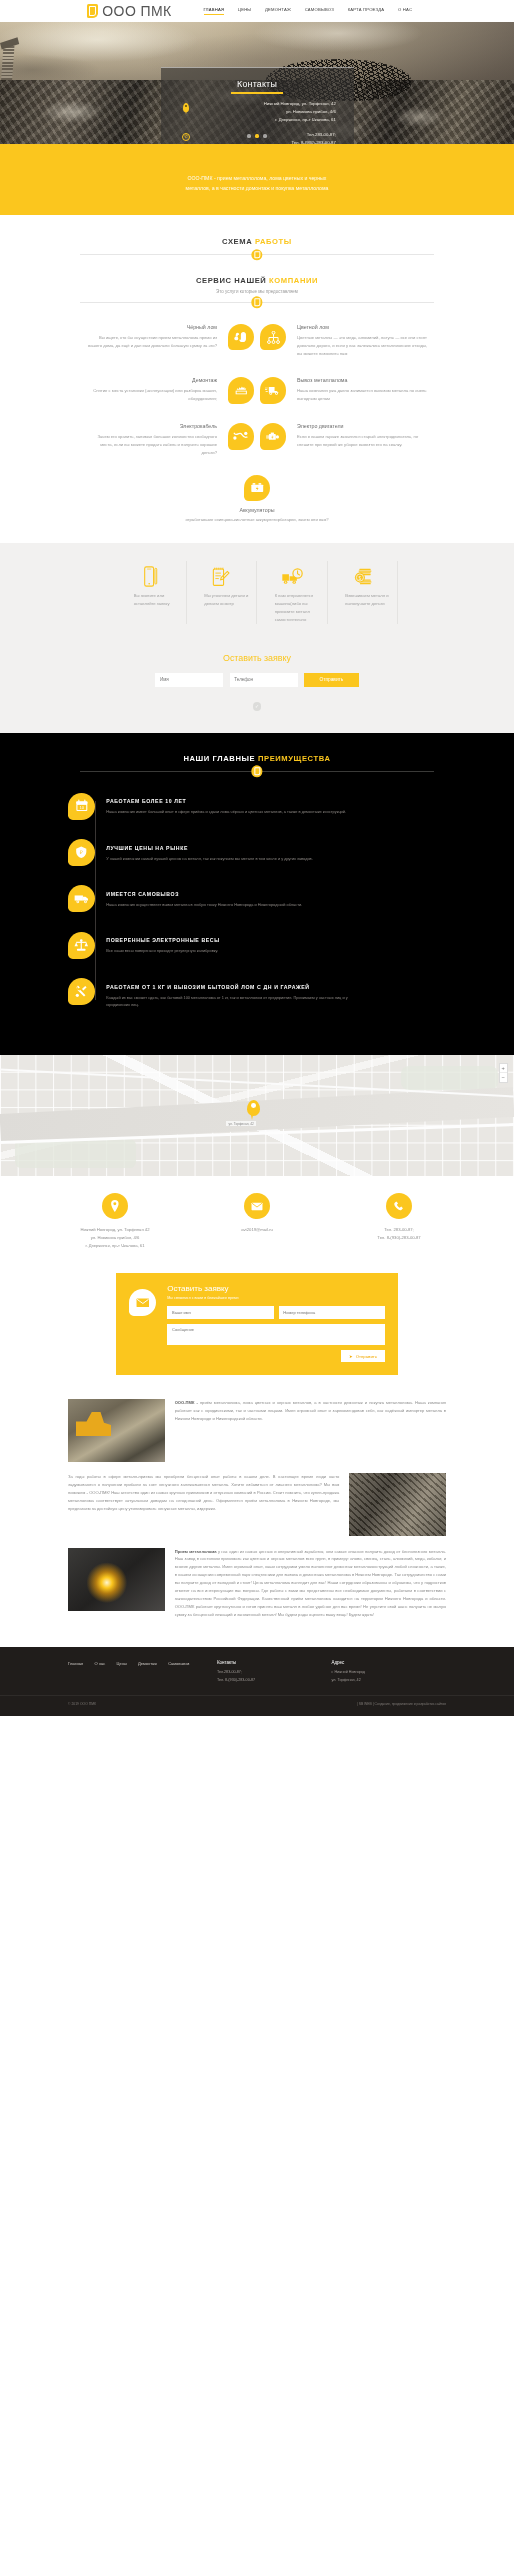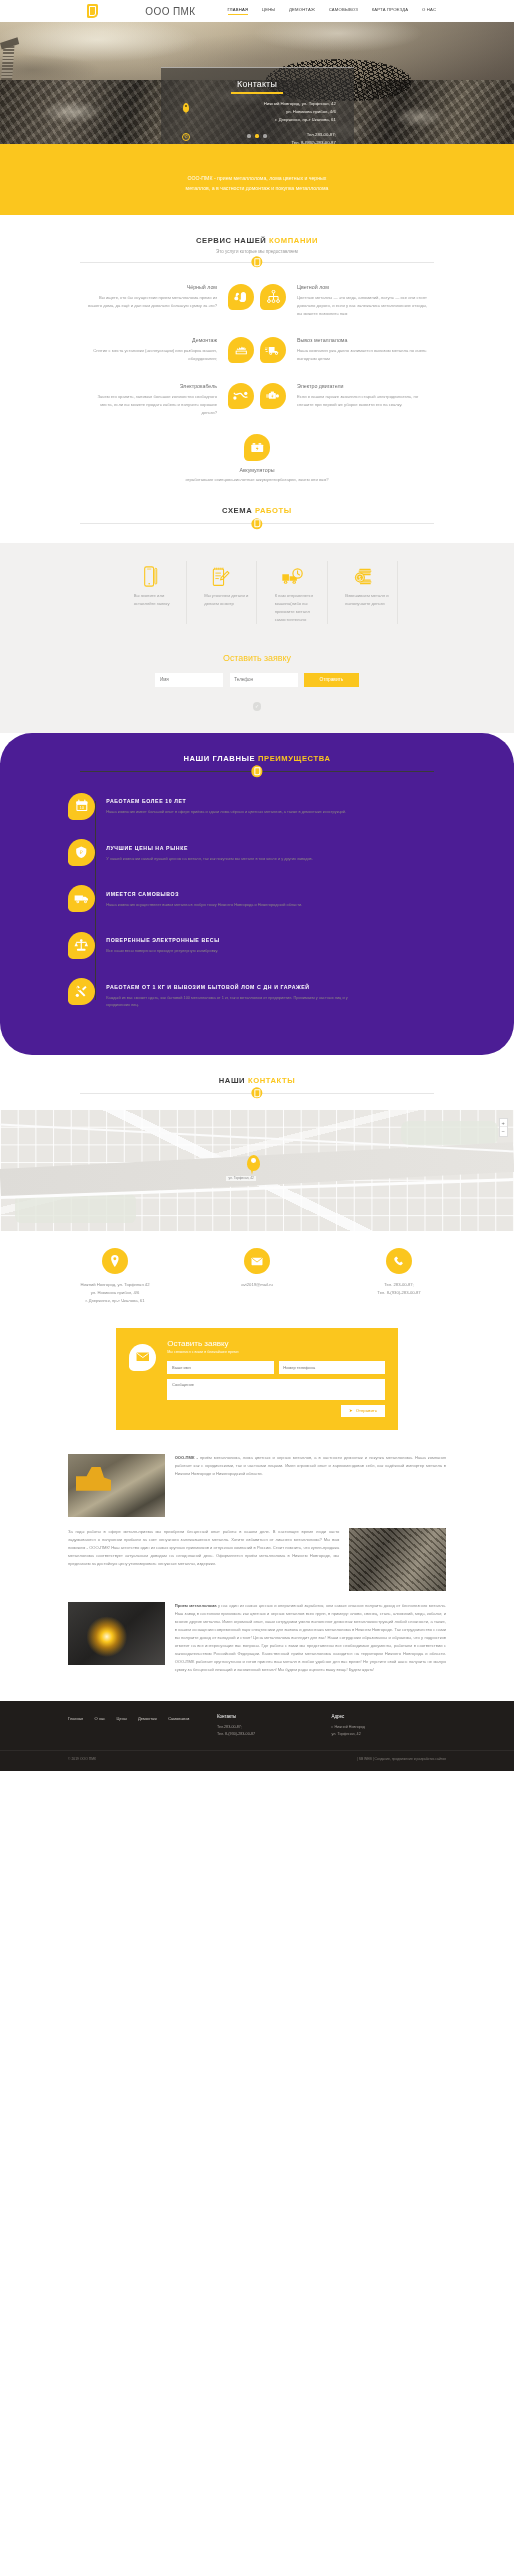--- a/index.html
+++ b/index.html
@@ -21,7 +21,7 @@
   .logo-mark:after {
     content:""; width:4.8px; height:7.2px; border:1.3px solid #fff; border-radius:0.8px 0.8px 2.4px 0.8px;
   }
-  .logo-text { font-size:10px; color:#555; letter-spacing:0.4px;margin-left:43px; }
+  .logo-text { font-size:14px; color:#555; letter-spacing:0.4px; }
   .nav { display:flex; align-items:center; gap:13.7px; margin-left:32px; }
   .nav-item { font-size:4.2px; letter-spacing:0.2px; color:#3c3c3c; padding-bottom:2.4px; position:relative; cursor:pointer; }
   .nav-item.active { color:#111; }

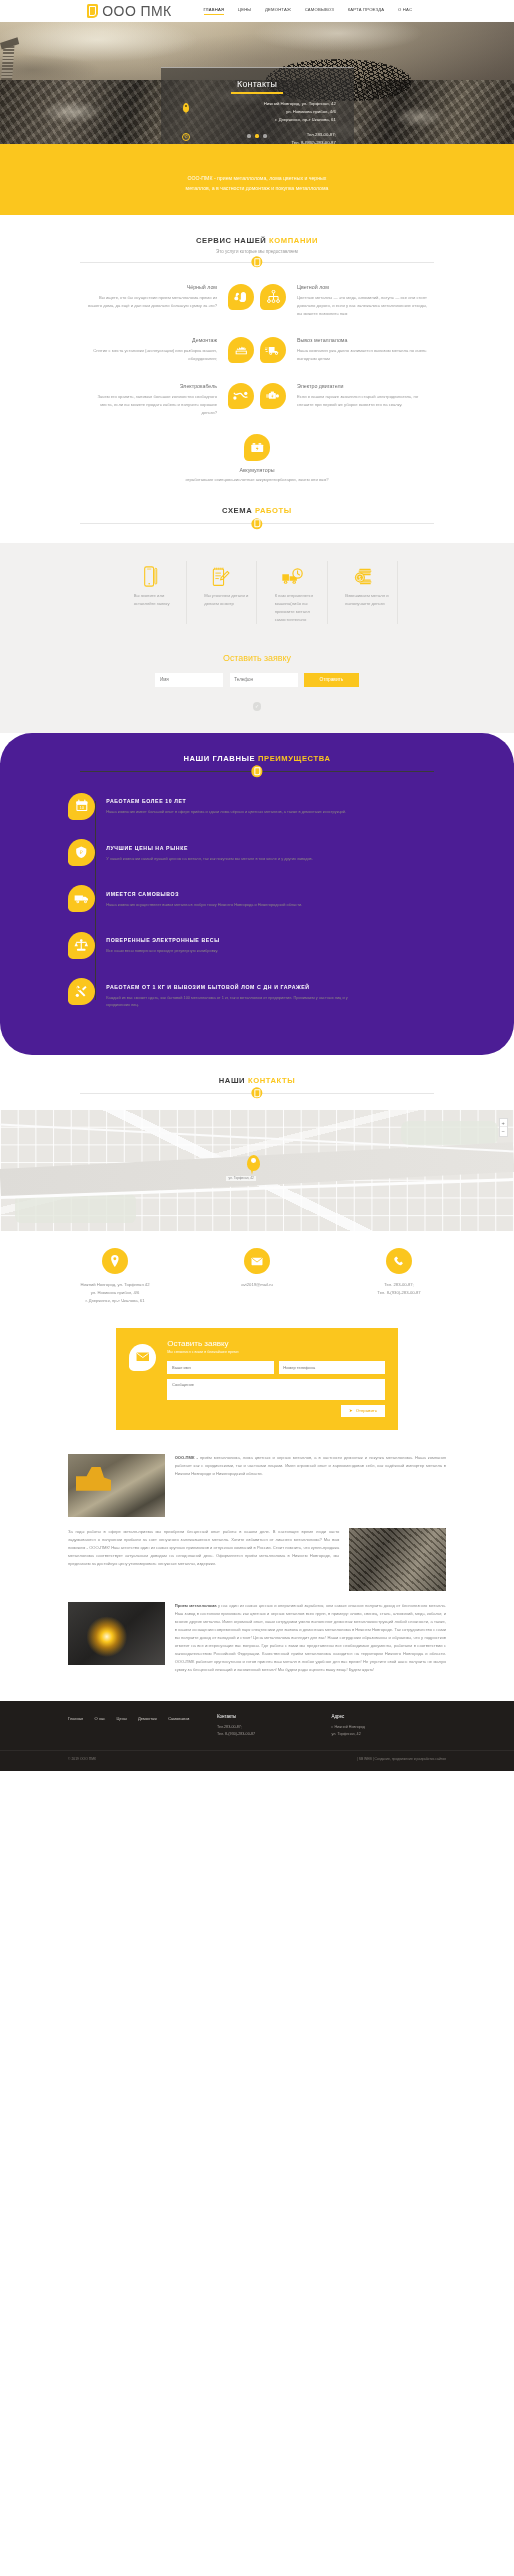--- a/index.html
+++ b/index.html
@@ -383,6 +383,13 @@
     </div>
   </div>
 
+  <div class="section" style="padding-top:22.5px">
+    <div class="sec-title"><span>СХЕМА </span><span class="hi">РАБОТЫ</span></div>
+    <div class="sec-div">
+        <div class="badge"></div>
+      </div>
+  </div>
+
   <div class="section">
     <div class="sec-title"><span>СЕРВИС НАШЕЙ </span><span class="hi">КОМПАНИИ</span></div>
     <div class="sec-sub">Это услуги которые мы предоставляем</div>
@@ -493,13 +500,6 @@
       <div class="svc-t">Аккумуляторы</div>
       <div class="svc-d">отработавшие свинцово-кислотные аккумуляторбатареи, зачем они вам?</div>
     </div>
-  </div>
-
-  <div class="section" style="padding-top:22.5px">
-    <div class="sec-title"><span>СХЕМА </span><span class="hi">РАБОТЫ</span></div>
-    <div class="sec-div">
-        <div class="badge"></div>
-      </div>
   </div>
 
   <div class="scheme-strip">

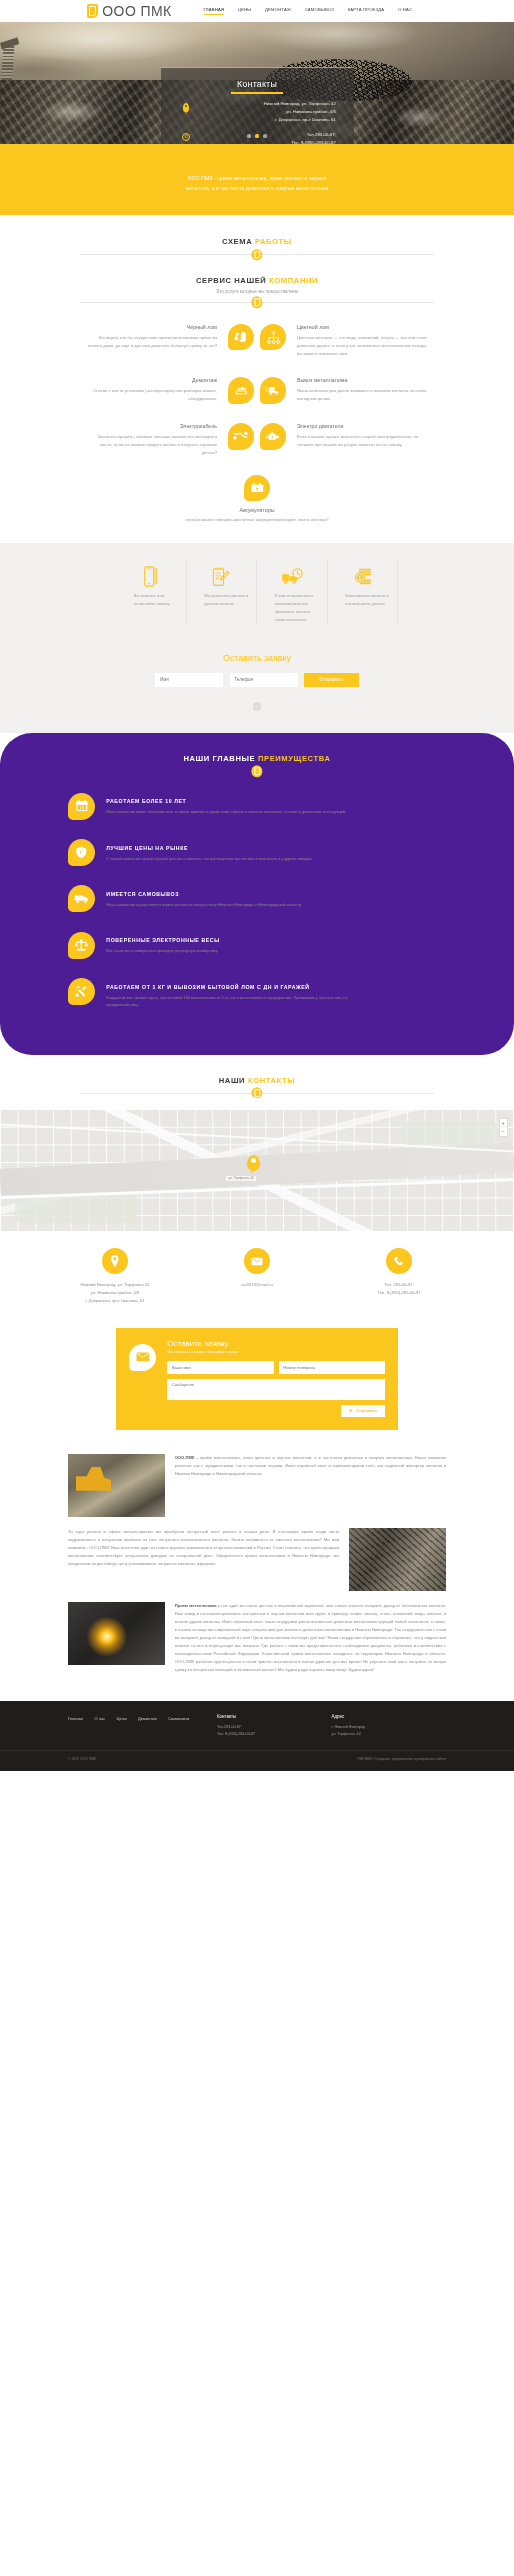--- a/index.html
+++ b/index.html
@@ -187,7 +187,7 @@
   }
 
   
-  .adv { background:#4c1d95; padding:21px 0 27px; position:relative;border-radius:32px; }
+  .adv { background:#000000; padding:21px 0 27px; position:relative; }
   .adv .sec-title { color:#fff; }
   .adv-list { width:378px; margin:21px auto 0; position:relative; }
   .adv-line { position:absolute; left:26.6px; top:8px; bottom:8px; width:0.8px; background:#3a3634; }

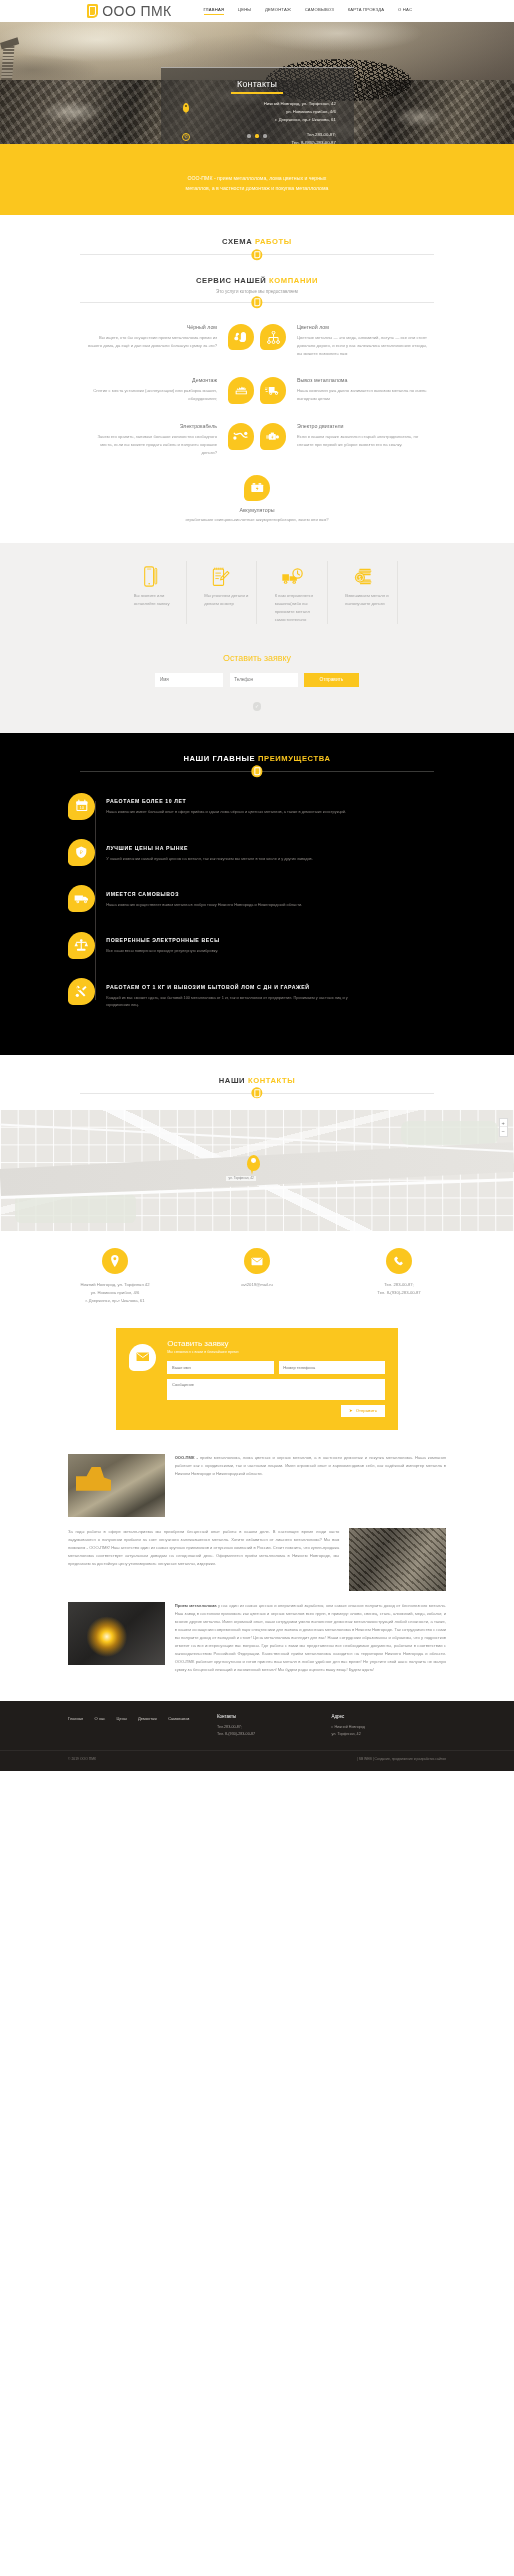--- a/index.html
+++ b/index.html
@@ -661,12 +661,6 @@
     </div>
   </div>
 
-  <div class="contacts-sec">
-    <div class="sec-title"><span>НАШИ </span><span class="hi">КОНТАКТЫ</span></div>
-    <div class="sec-div">
-        <div class="badge"></div>
-      </div>
-  </div>
 
   <div class="map">
     <div class="map-green"></div>

